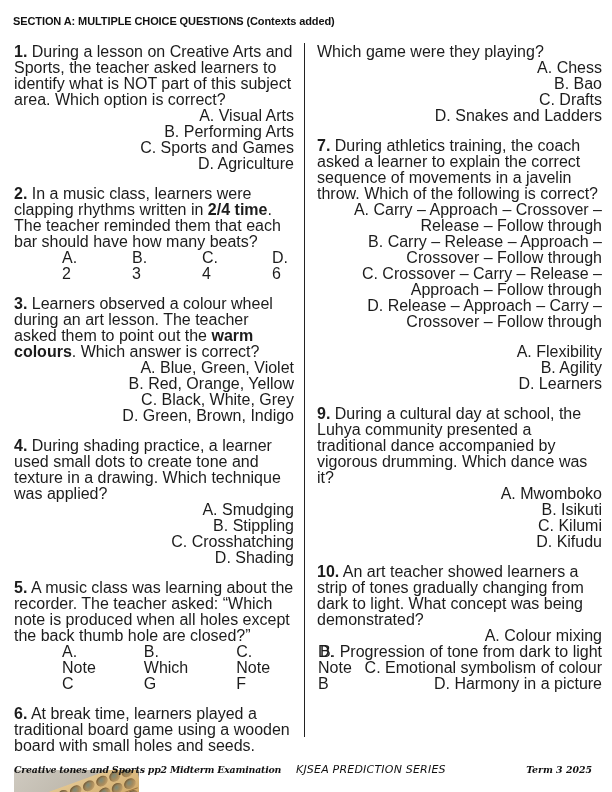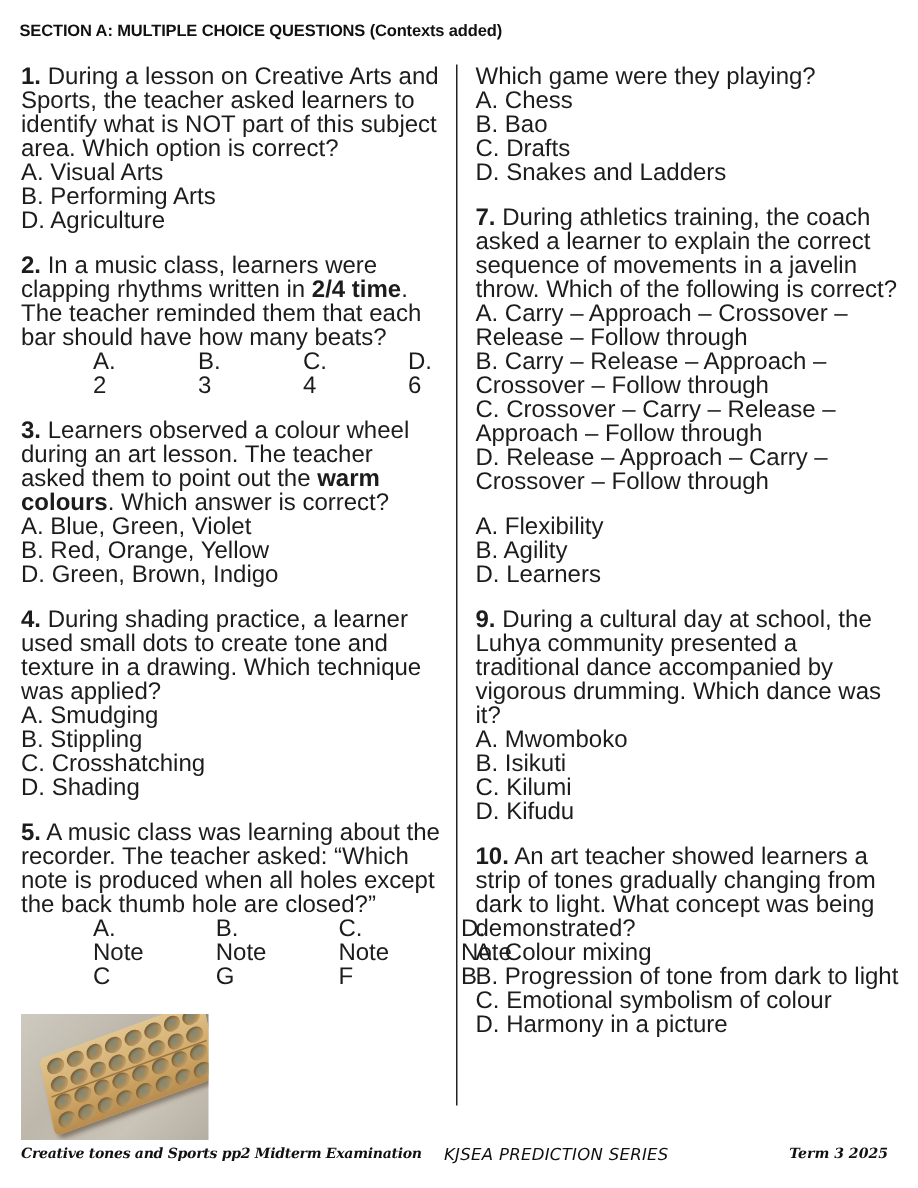--- a/index.html
+++ b/index.html
@@ -40,7 +40,7 @@
     .question { margin-bottom: 14px; }
     .q-num { font-weight: bold; }
     .q-bold { font-weight: bold; }
-    .option { display: block; }
+    .option { display: block; text-align: right; }
     .inline-options { display: flex; }
     .inline-options .opt { display: inline-block; margin-left: 48px; }
     .q2-options .opt { width: 52px; }

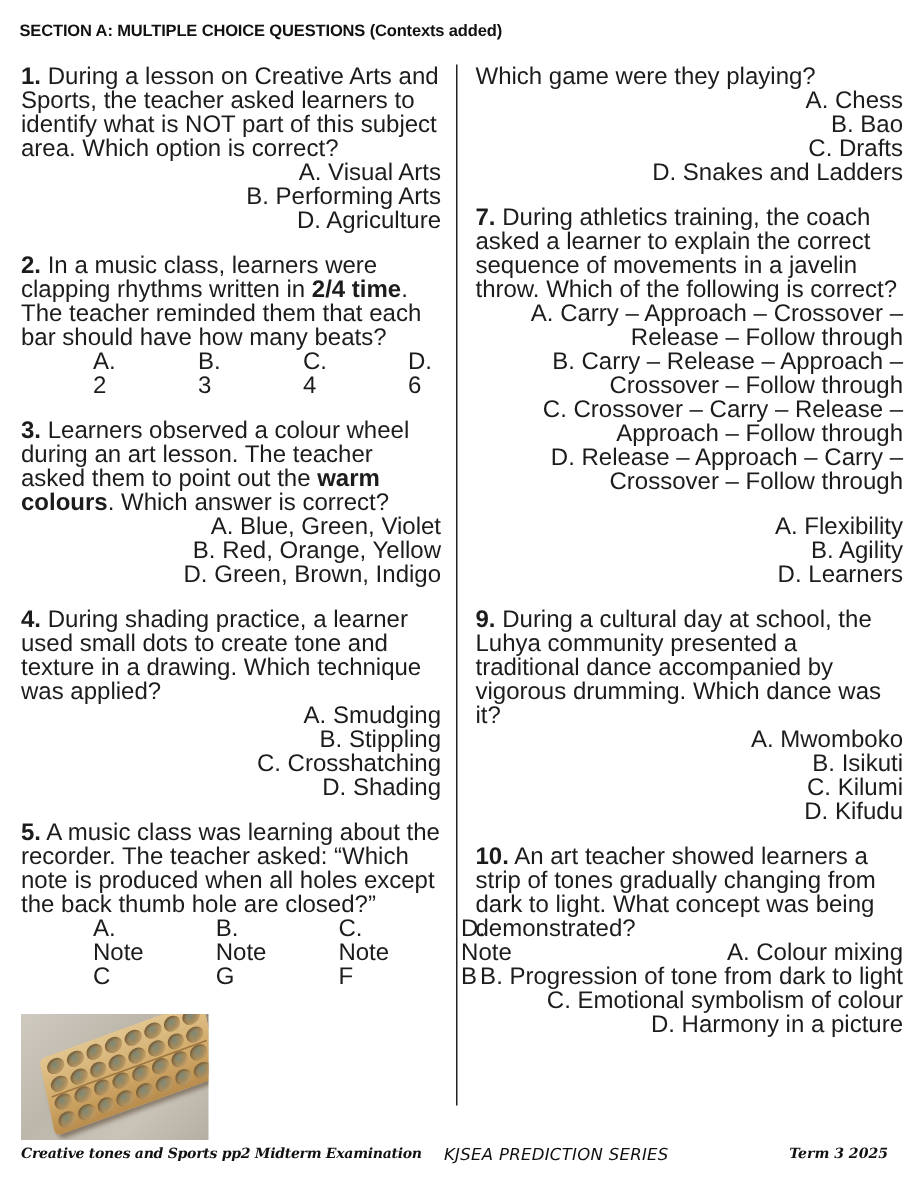--- a/index.html
+++ b/index.html
@@ -140,6 +140,7 @@
     </div>
     <span class="option">A. Visual Arts</span>
     <span class="option">B. Performing Arts</span>
+    <span class="option">C. Sports and Games</span>
     <span class="option">D. Agriculture</span>
   </div>
 

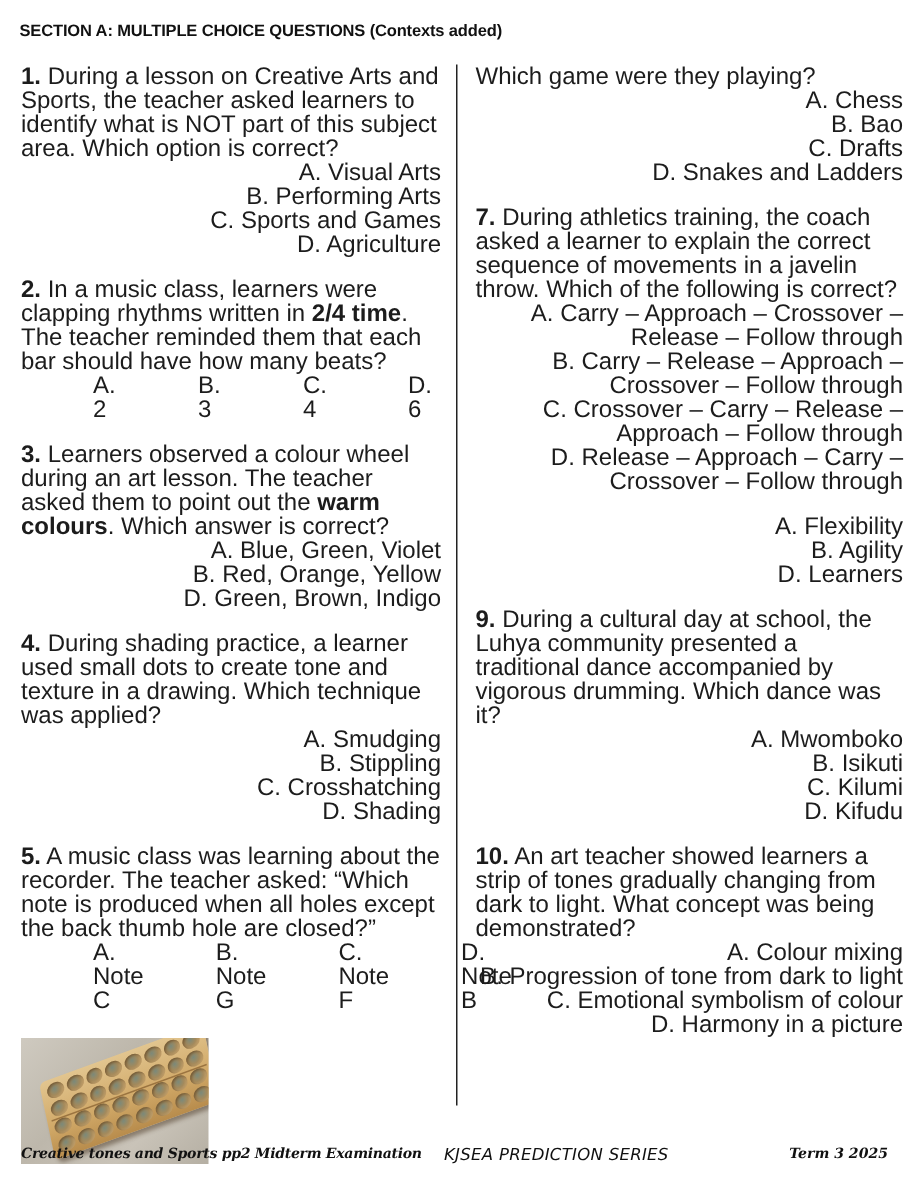--- a/index.html
+++ b/index.html
@@ -164,6 +164,7 @@
     </div>
     <span class="option">A. Blue, Green, Violet</span>
     <span class="option">B. Red, Orange, Yellow</span>
+    <span class="option">C. Black, White, Grey</span>
     <span class="option">D. Green, Brown, Indigo</span>
   </div>
 

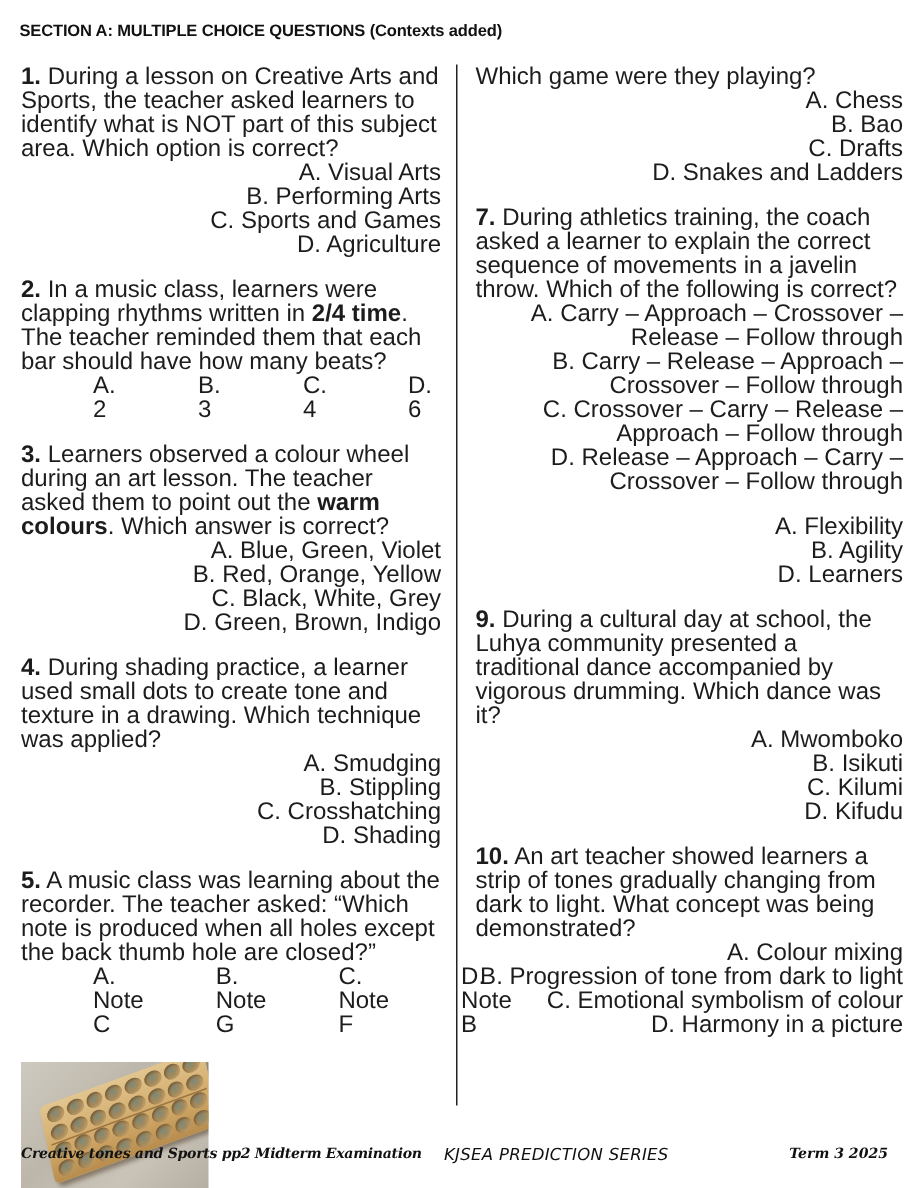--- a/index.html
+++ b/index.html
@@ -186,7 +186,7 @@
     </div>
     <div class="inline-options q5-options">
       <span class="opt">A. Note C</span>
-      <span class="opt">B. Note G</span>
+      <span class="opt">B. Which G</span>
       <span class="opt">C. Note F</span>
       <span class="opt">D. Note B</span>
     </div>

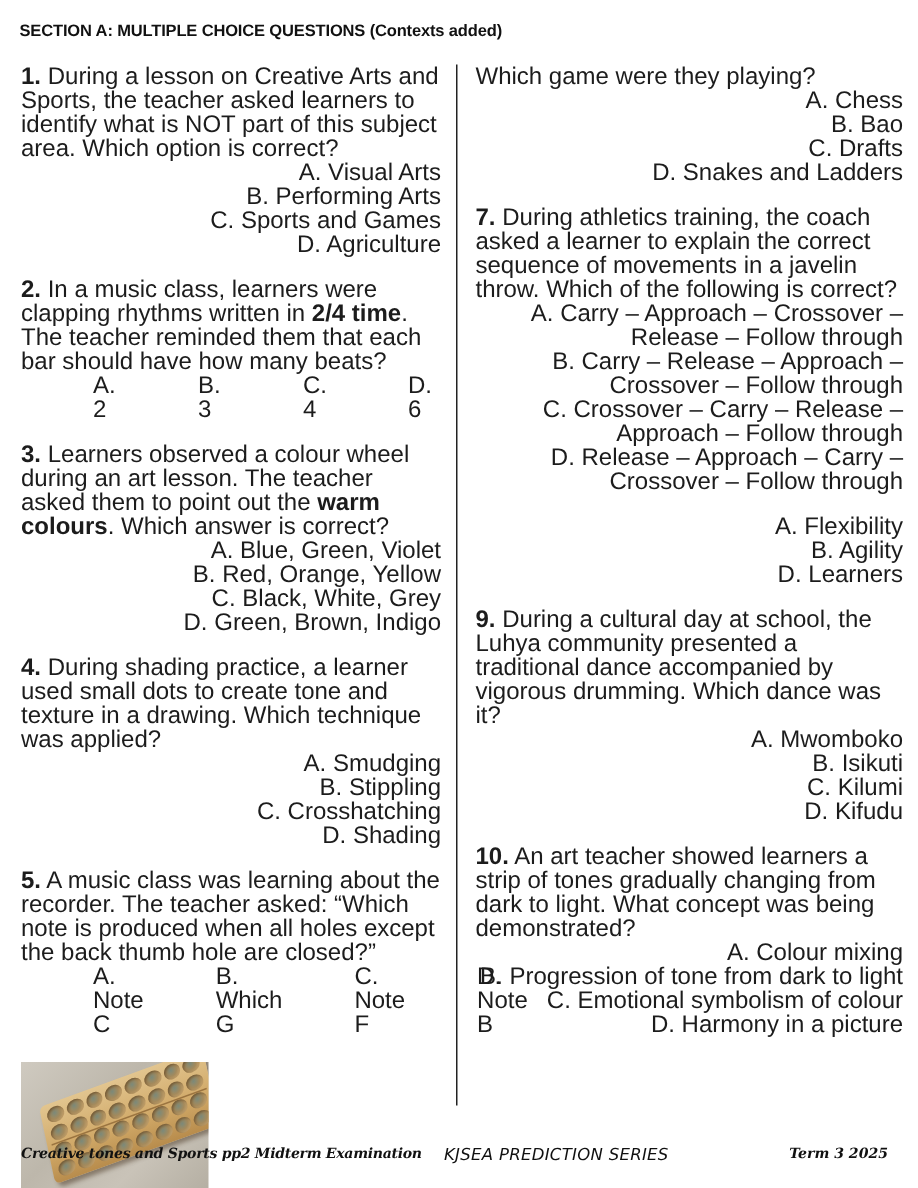--- a/index.html
+++ b/index.html
@@ -193,6 +193,10 @@
   </div>
 
   <div class="question">
+    <div>
+      <span class="q-num">6.</span>
+      <span>At break time, learners played a traditional board game using a wooden board with small holes and seeds.</span>
+    </div>
     <div class="image-box" title="Wooden bao board game with pits and seeds">
       <div class="board">
         <div class="pit"></div>

